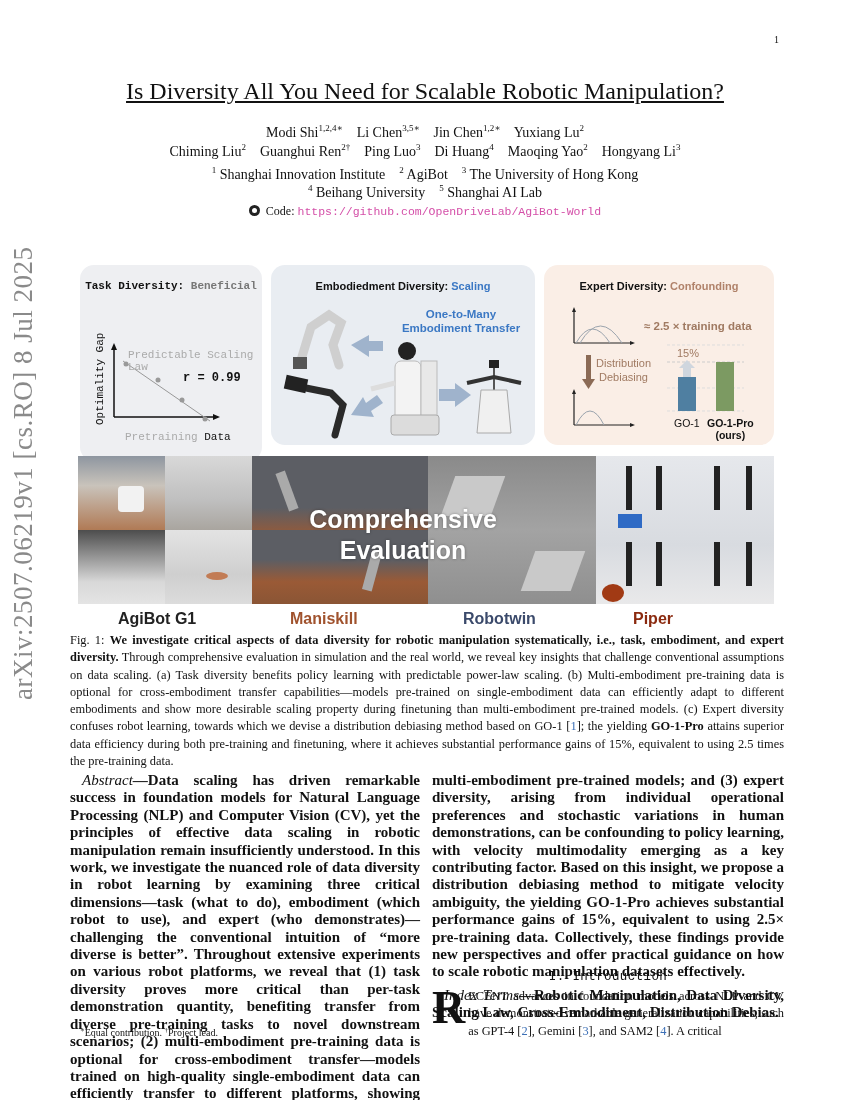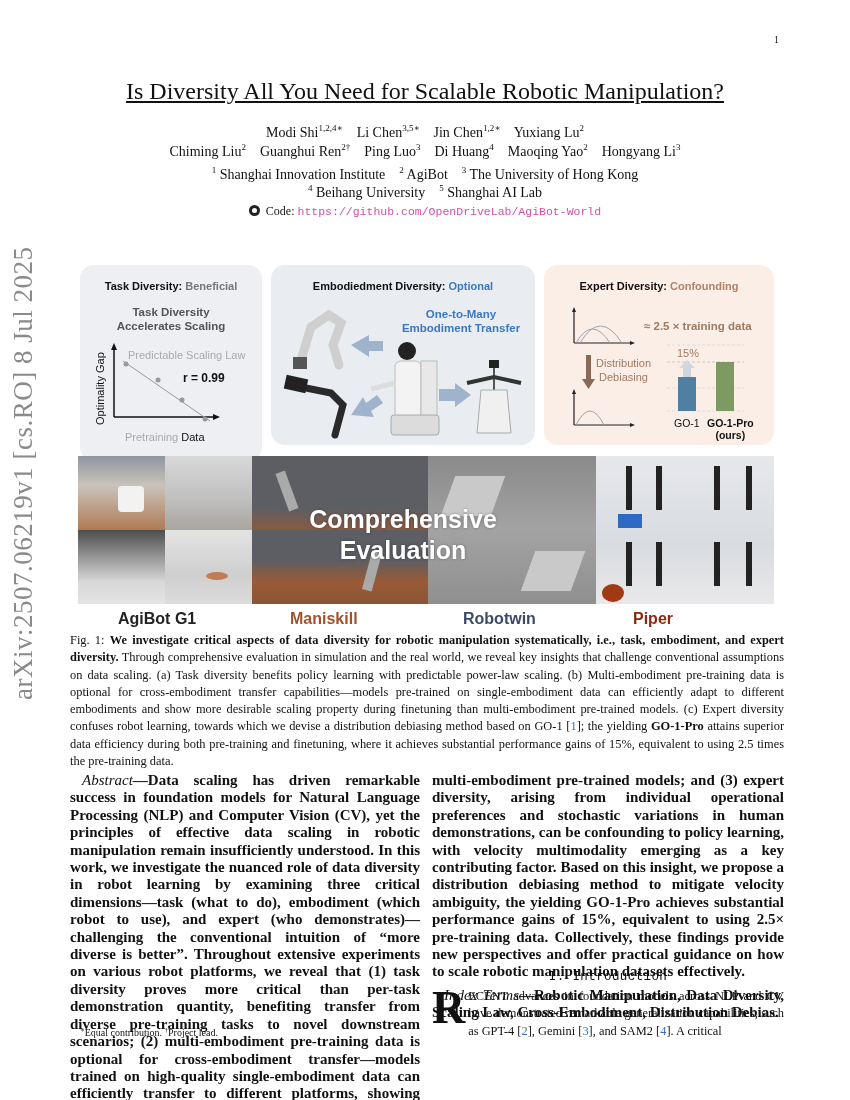--- a/index.html
+++ b/index.html
@@ -20,7 +20,7 @@
   
   .fig{left:78px;top:262px;width:696px;height:365px;background:#fff;}
   .panel{position:absolute;border-radius:14px;font-family:"Liberation Sans","DejaVu Sans",sans-serif;}
-  .p1{left:2px;top:3px;width:182px;height:196px;background:#eeeff2;}
+  .p1{left:2px;top:3px;width:182px;height:196px;background:#eeeff2;font-family:Liberation Mono, monospace;}
   .p2{left:193px;top:3px;width:264px;height:180px;background:#e9edf2;}
   .p3{left:466px;top:3px;width:230px;height:180px;background:#faeee6;}
   .ptitle{position:absolute;left:0;width:100%;text-align:center;font-weight:bold;font-size:11px;top:15px;color:#111;}

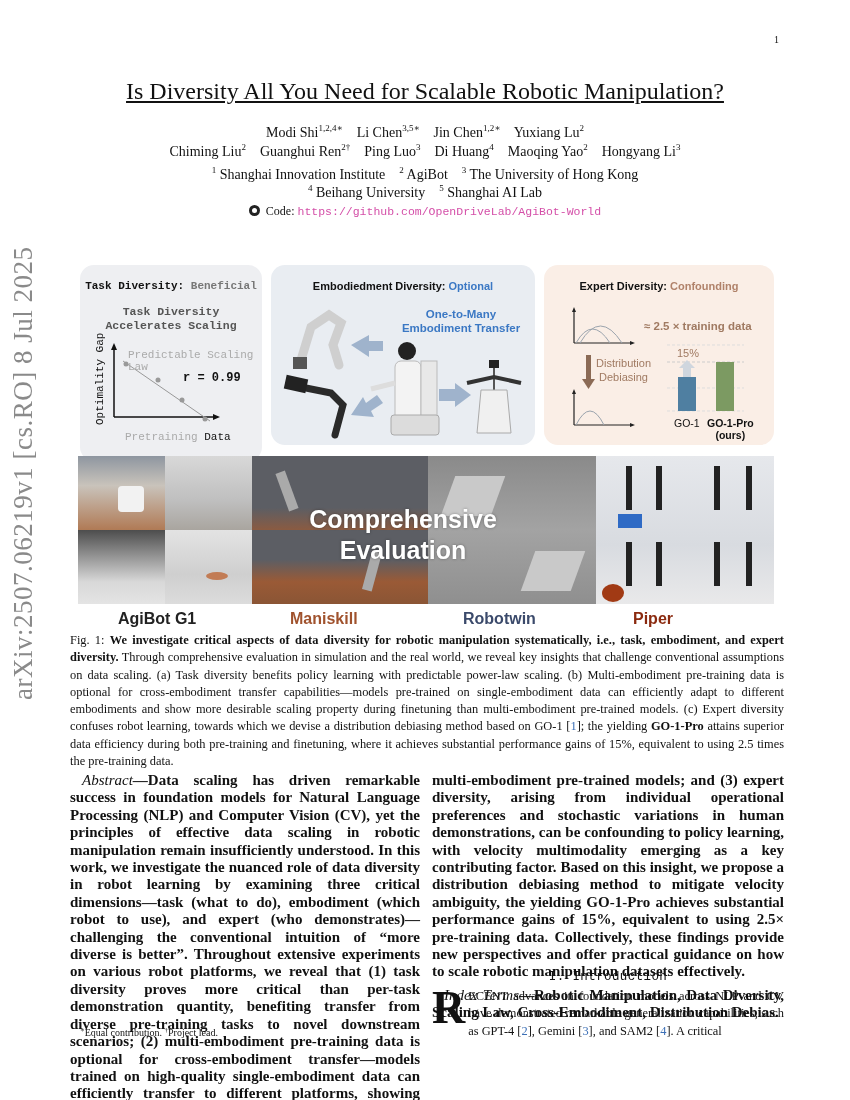--- a/index.html
+++ b/index.html
@@ -107,7 +107,7 @@
   </div>
 
   <div class="panel p2">
-    <div class="ptitle"><span>Embodiedment Diversity:</span> <span class="b">Optional</span></div>
+    <div class="ptitle"><span>Embodiedment Diversity:</span> <span class="b">Scaling</span></div>
     <div class="sub" style="left:120px;width:140px;top:42px;color:#3b78c4;"><span>One-to-Many</span><br><span>Embodiment Transfer</span></div>
     <svg class="abs" style="left:0;top:0" width="264" height="180">
 

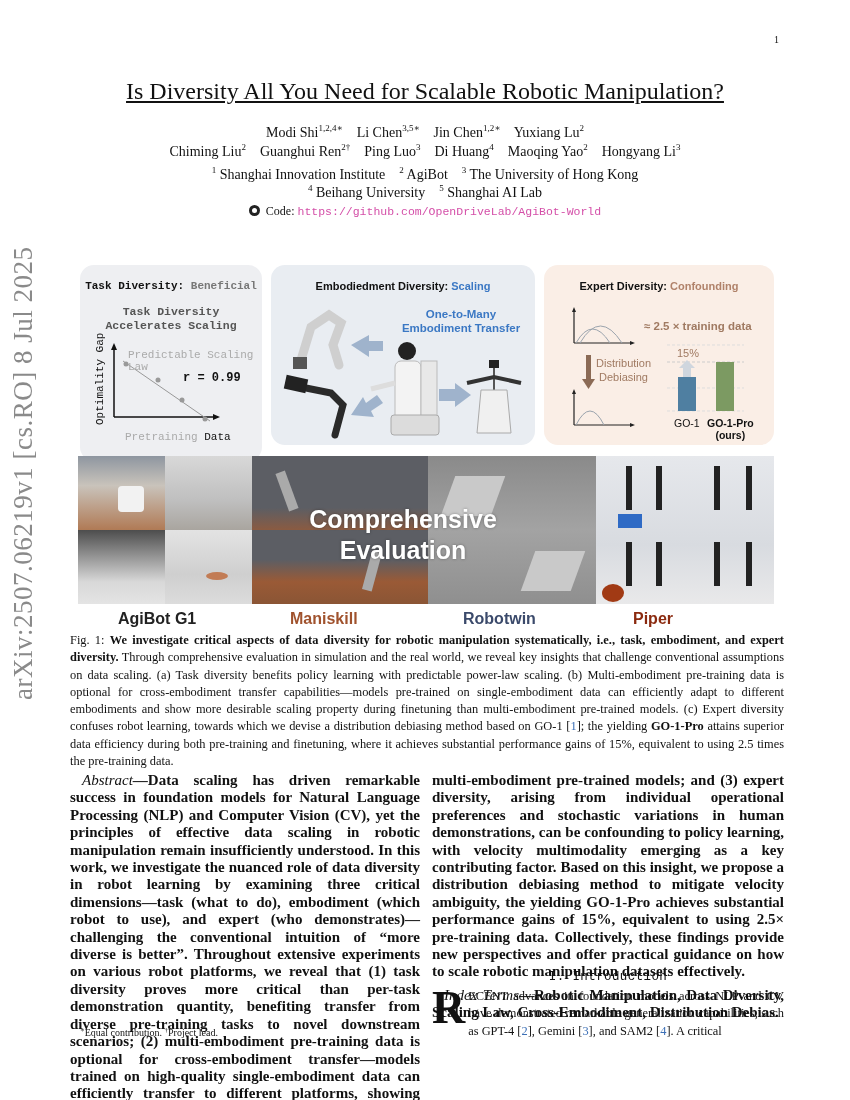--- a/index.html
+++ b/index.html
@@ -88,7 +88,6 @@
 
   <div class="panel p1">
     <div class="ptitle"><span>Task Diversity:</span> <span class="g">Beneficial</span></div>
-    <div class="sub" style="left:0;width:100%;top:40px;color:#555;"><span>Task Diversity</span><br><span>Accelerates Scaling</span></div>
     <svg class="abs" style="left:0;top:0" width="182" height="180">
       <line x1="34" y1="152" x2="34" y2="82" stroke="#111" stroke-width="1.5"></line>
       <polygon points="34,78 31,85 37,85" fill="#111"></polygon>

